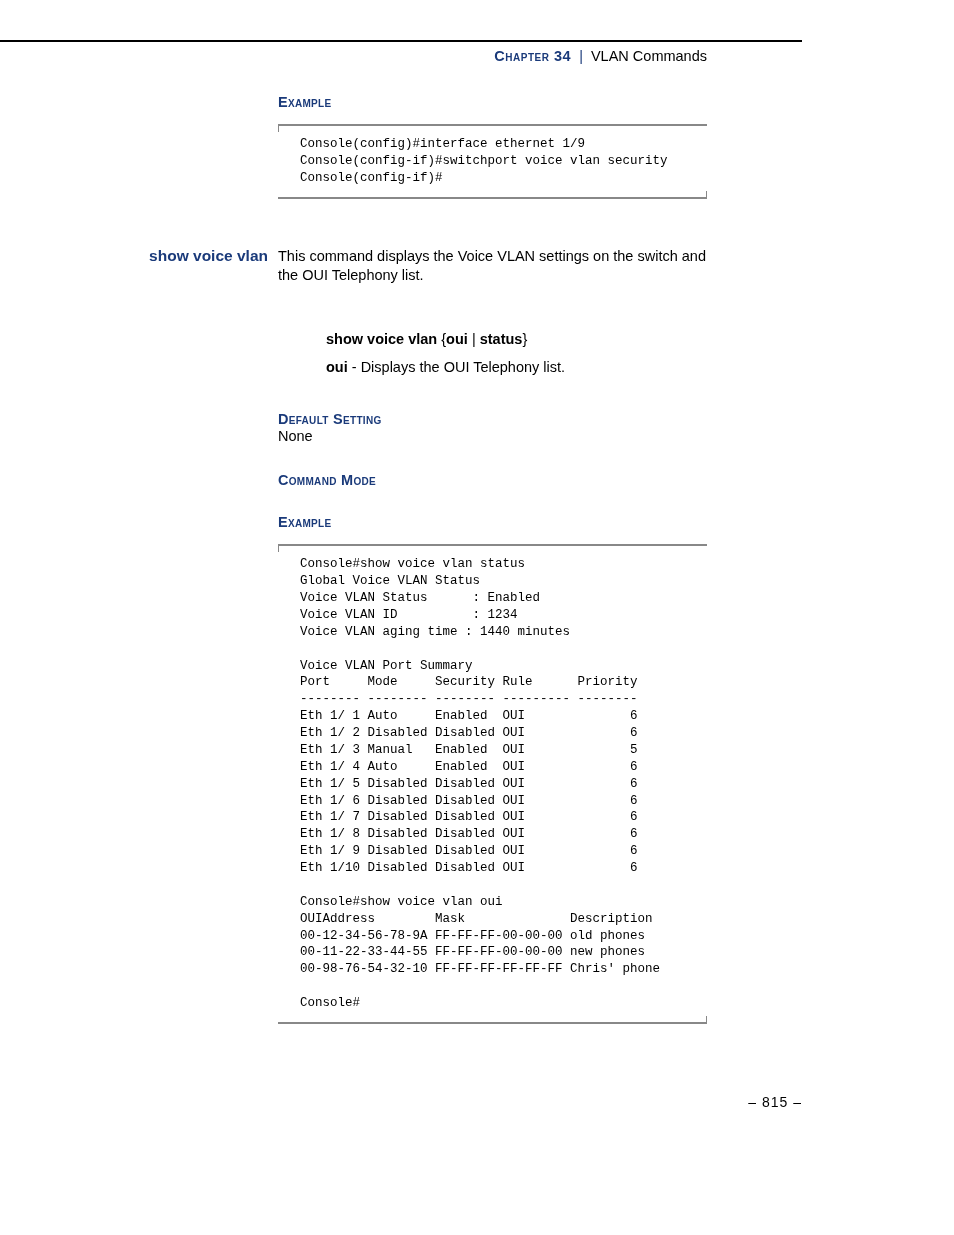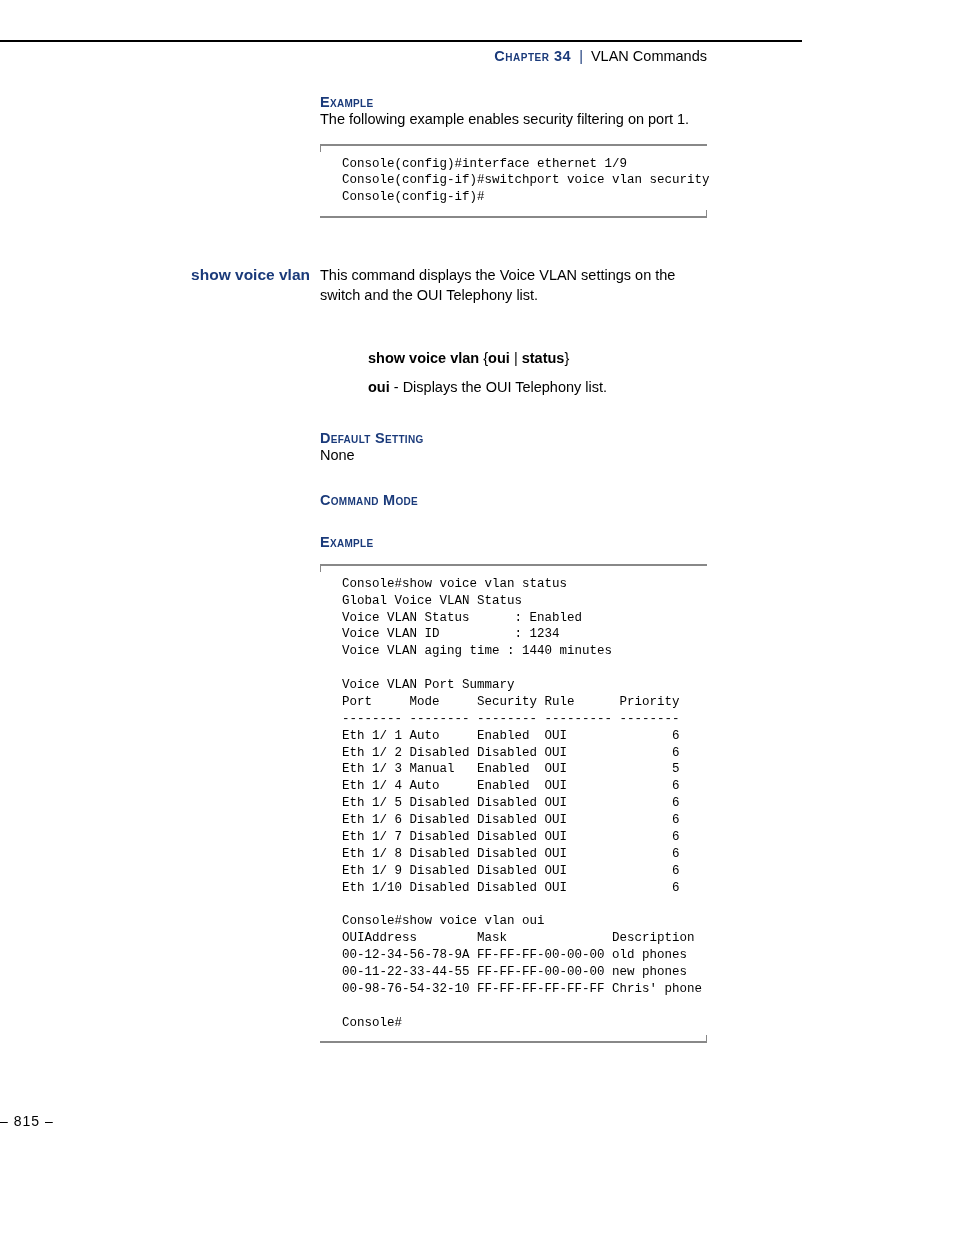--- a/index.html
+++ b/index.html
@@ -35,7 +35,6 @@
   .header .sep { color: #1a3a7a; padding: 0 4px; }
   .content {
     padding: 30px 95px 0 110px;
-    margin-left: 42px;
   }
   .body-col {
     margin-left: 168px;

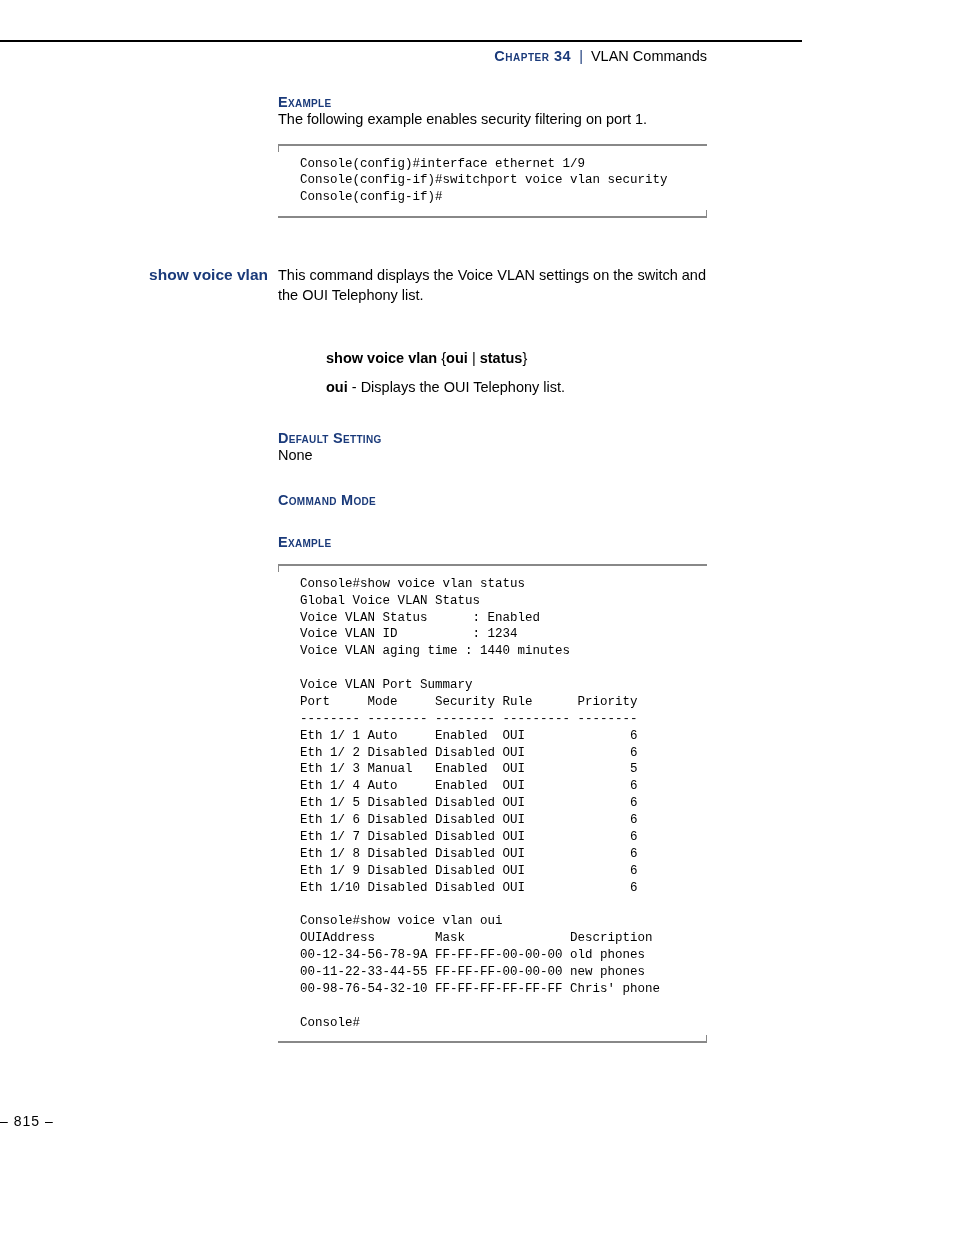--- a/index.html
+++ b/index.html
@@ -120,7 +120,6 @@
     <div class="body-col">
 
       <div class="sec-head">Example</div>
-      <div class="para">The following example enables security filtering on port 1.</div>
 
       <div class="code-block-wrap">
         <pre>Console(config)#interface ethernet 1/9

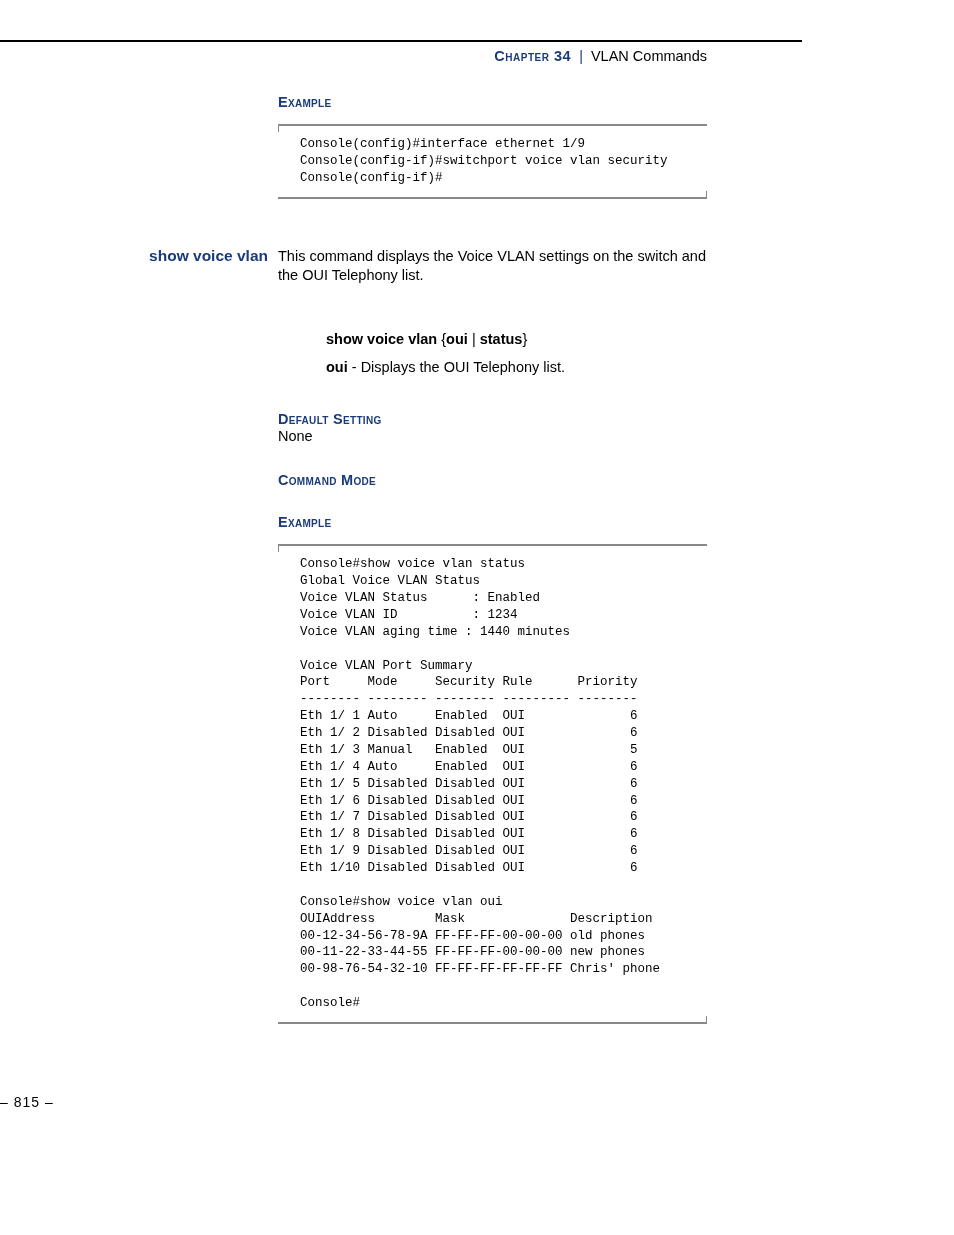--- a/index.html
+++ b/index.html
@@ -85,7 +85,7 @@
   .syn-line { line-height: 1.55; margin-bottom: 6px; }
   .b { font-weight: bold; }
   .footer {
-    text-align: left;
+    text-align: right;
     font-size: 14px;
     padding: 70px 0 20px 0;
     letter-spacing: 1px;

